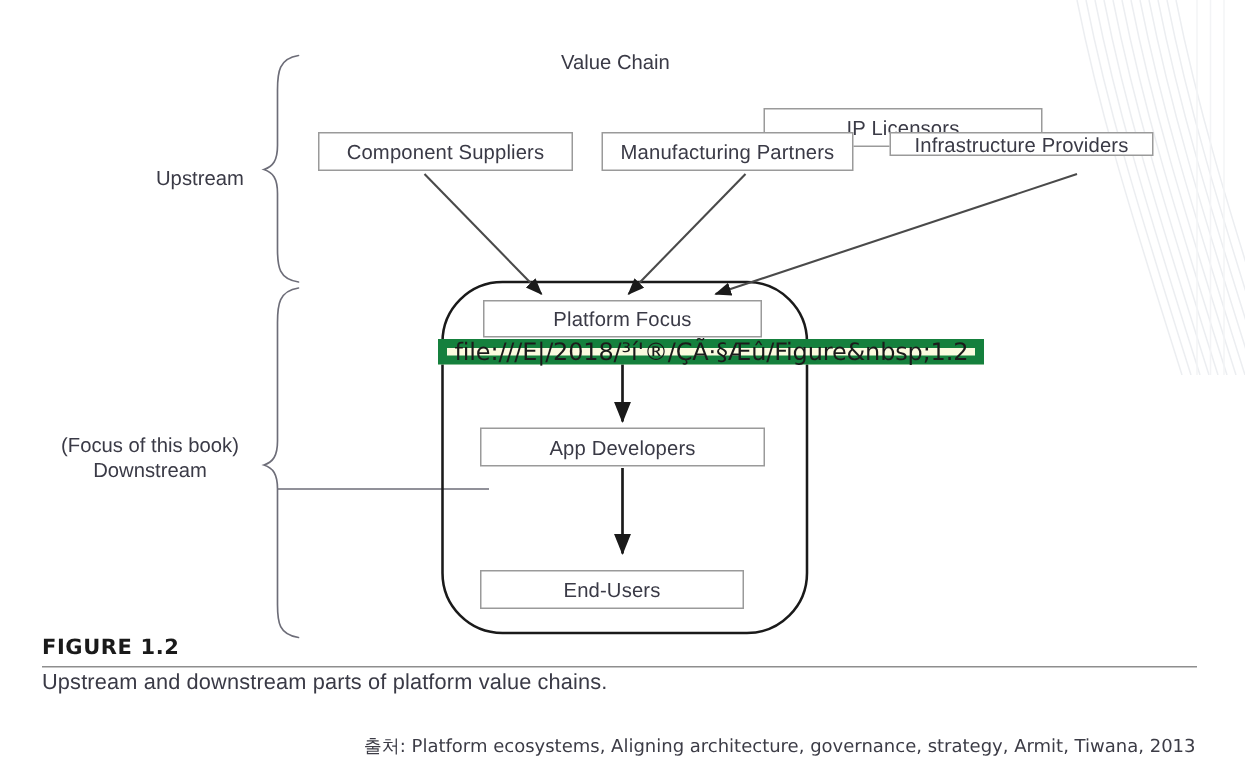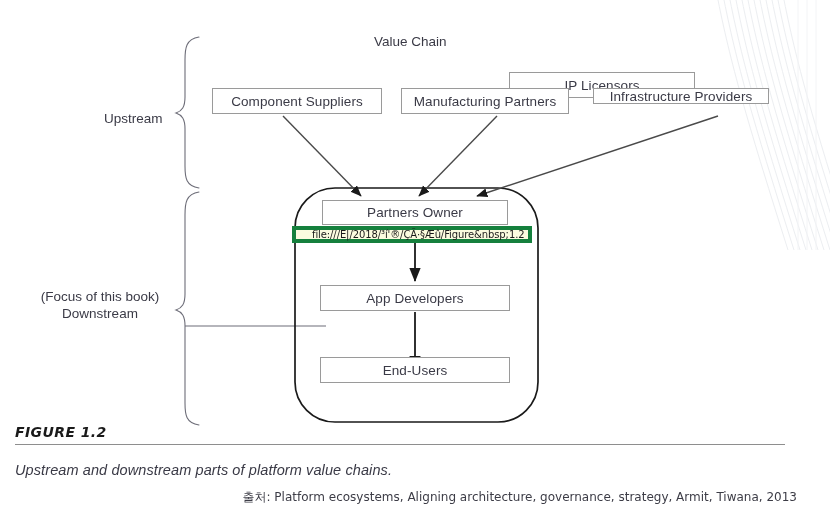--- a/index.html
+++ b/index.html
@@ -223,7 +223,7 @@
 
   <div class="node-box" id="box-infrastructure">Infrastructure Providers</div>
 
-  <div class="node-box" id="box-platform-owner">Partners Owner</div>
+  <div class="node-box" id="box-platform-owner">Platform Focus</div>
 
   <div class="node-box" id="box-app-developers">App Developers</div>
 

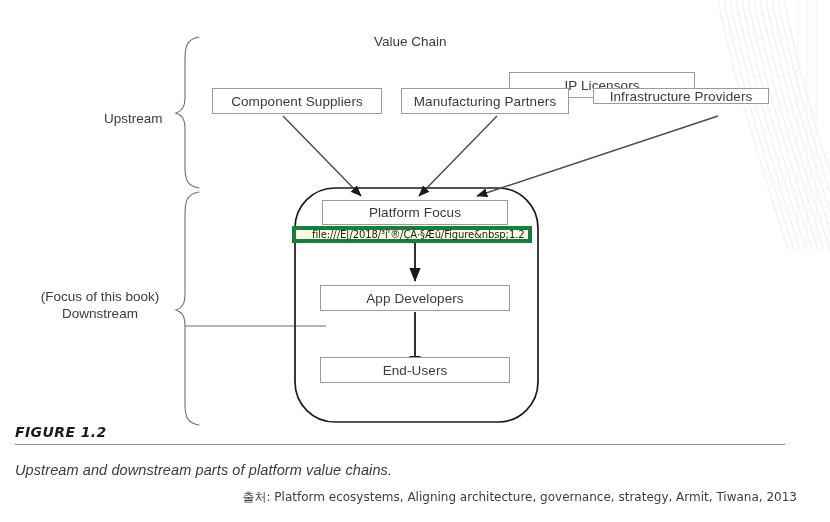--- a/index.html
+++ b/index.html
@@ -94,13 +94,13 @@
     top: 226px;
     height: 17px;
     box-sizing: border-box;
-    padding: 0 4px 0 16px;
+    padding: 0 4px 0 5px;
     background: #fbfbdf;
-    border: 4px solid #15803d;
+    border: 6px solid #15803d;
     display: flex;
     align-items: center;
     font-family: "DejaVu Sans", sans-serif;
-    font-size: 10px;
+    font-size: 16px;
     color: #1b1b1b;
     white-space: nowrap;
     letter-spacing: -.1px;

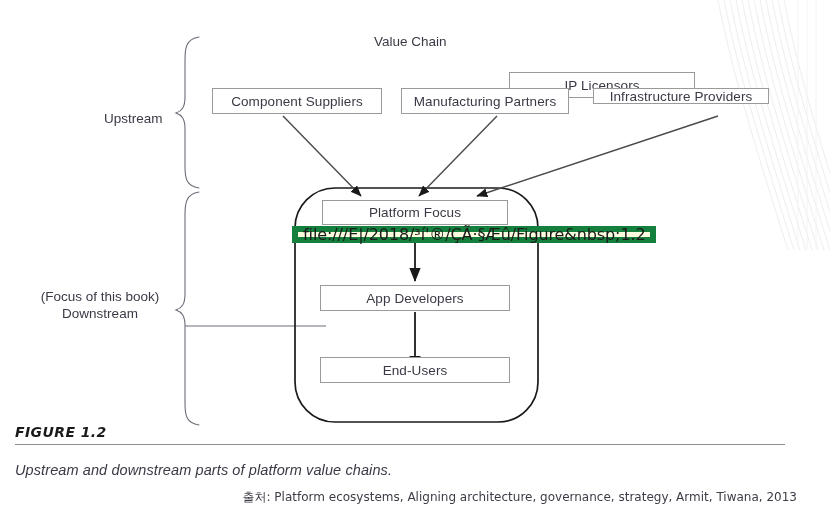--- a/index.html
+++ b/index.html
@@ -61,7 +61,7 @@
   #box-infrastructure     { left: 593px; top: 88px;  width: 176px; height: 16px; }
   #box-platform-owner     { left: 322px; top: 200px; width: 186px; height: 25px; }
   #box-app-developers     { left: 320px; top: 285px; width: 190px; height: 26px; text-align: right; }
-  #box-end-users          { left: 320px; top: 357px; width: 190px; height: 26px; }
+  #box-end-users          { left: 320px; top: 380px; width: 176px; height: 26px; }
 
   
   .free-label {

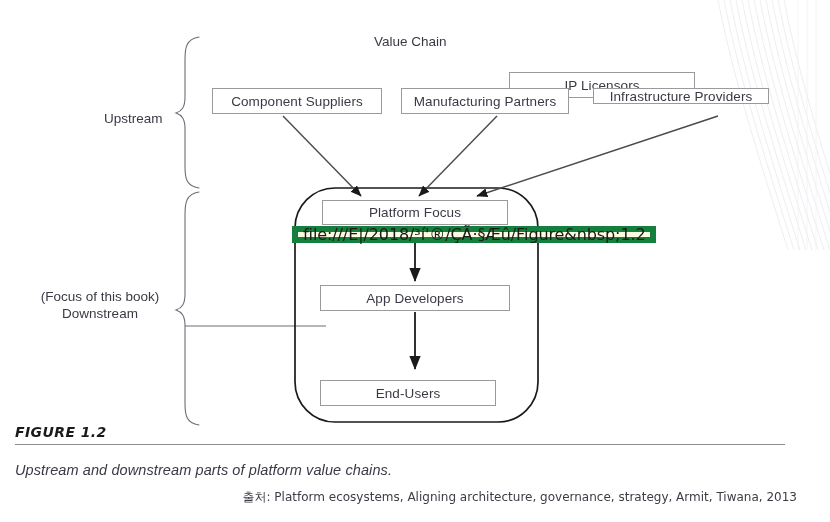--- a/index.html
+++ b/index.html
@@ -109,10 +109,9 @@
   
   #caption-block {
     position: absolute;
-    left: 15px;
+    left: 28px;
     top: 424px;
     width: 770px;
-    font-style: italic;
   }
   #figure-number {
     font-family: "DejaVu Sans", sans-serif;

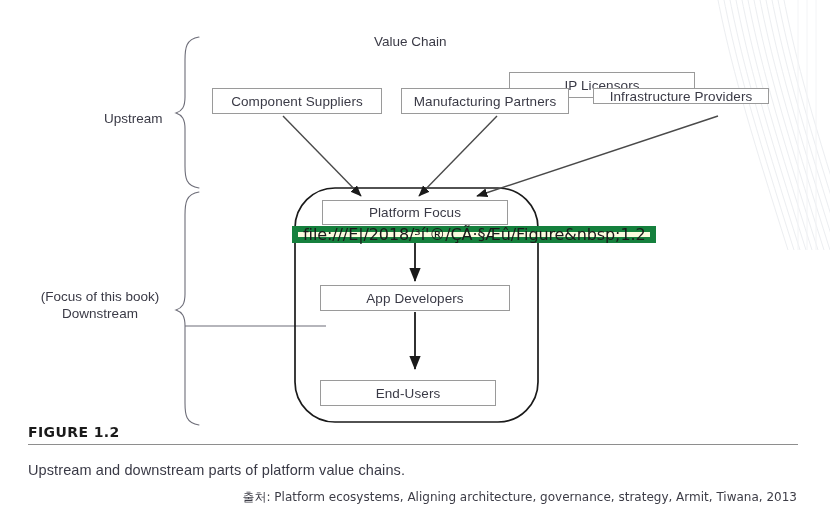--- a/index.html
+++ b/index.html
@@ -127,7 +127,7 @@
     height: 0;
   }
   #caption-text {
-    margin-top: 17px;
+    margin-top: 2px;
     font-size: 14.5px;
     color: #3a3a46;
     letter-spacing: .1px;

